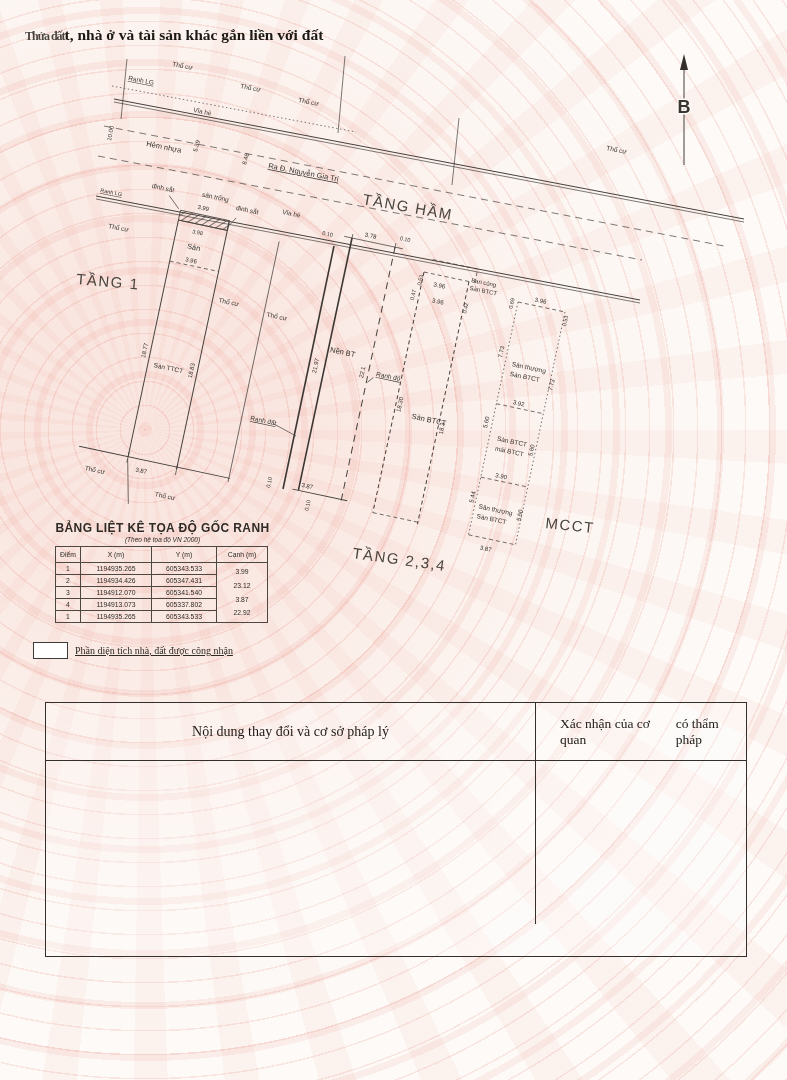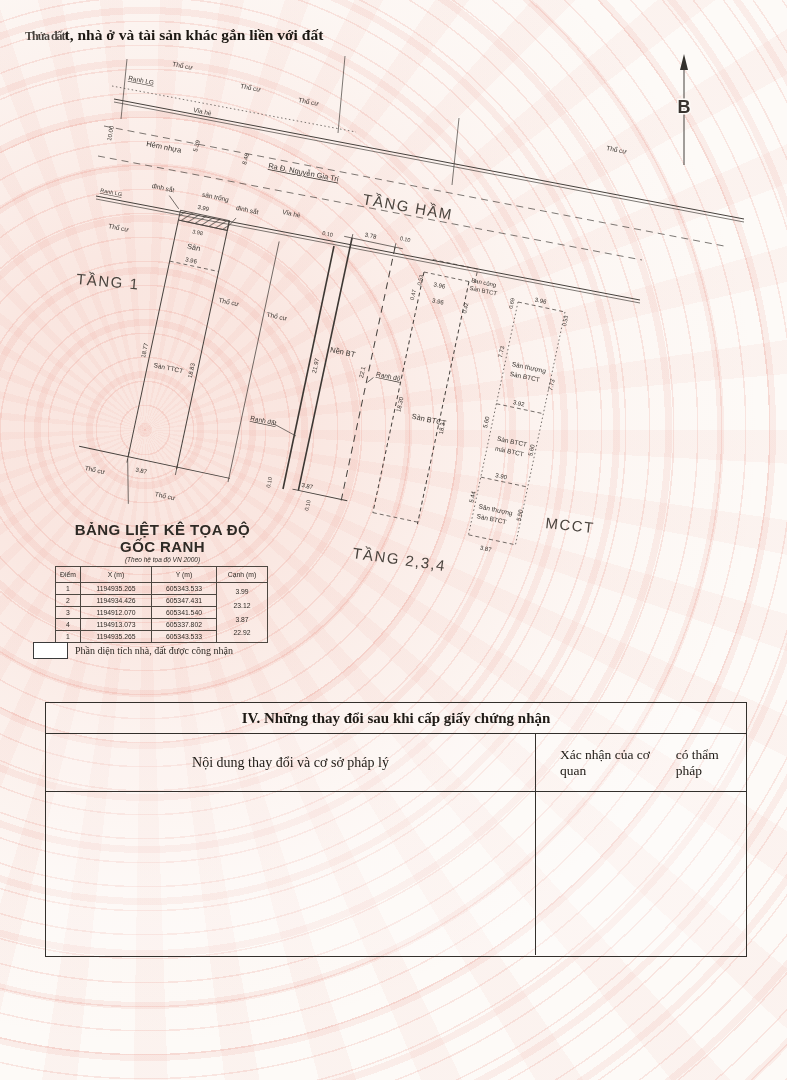--- a/index.html
+++ b/index.html
@@ -30,7 +30,7 @@
   .u{text-decoration:underline;}
   
   .coord{position:absolute;left:55px;top:521px;width:215px;color:#2e2a25;}
-  .coord .t{text-align:center;font-weight:bold;font-size:15px;letter-spacing:.4px;}
+  .coord .t{text-align:center;font-weight:bold;font-size:12px;letter-spacing:.4px;}
   .coord .st{text-align:center;font-style:italic;font-size:6.5px;margin-top:1px;}
   table.ct{border-collapse:collapse;margin-top:3px;width:213px;font-size:6.8px;}
   table.ct th,table.ct td{border:1px solid #4d4741;padding:0 2px;text-align:center;height:11px;}

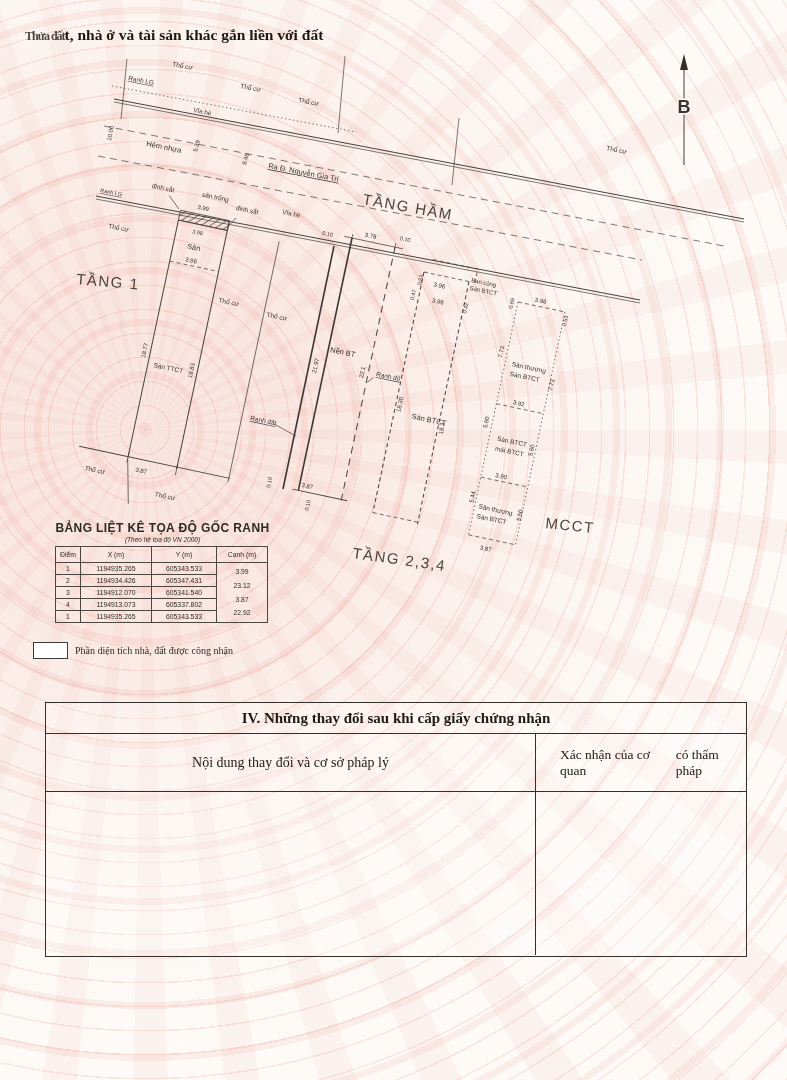--- a/index.html
+++ b/index.html
@@ -38,7 +38,7 @@
   td.canh{vertical-align:middle;line-height:13.8px;font-size:6.8px;}
   
   .legend{position:absolute;left:33px;top:642px;color:#2e2a25;}
-  .lrow{display:flex;align-items:center;margin-bottom:5px;}
+  .lrow{display:flex;align-items:center;margin-bottom:5px;text-decoration:underline;}
   .sw{width:33px;height:15px;border:1.5px solid #3a3a3a;background:#fff;margin-right:7px;flex:none;}
   .sw.hatch{background:repeating-linear-gradient(45deg,#3a3a3a 0 1.5px,rgba(255,255,255,.6) 1.5px 5px);}
   .ltxt{font-family:"Liberation Serif", serif;font-size:10px;}

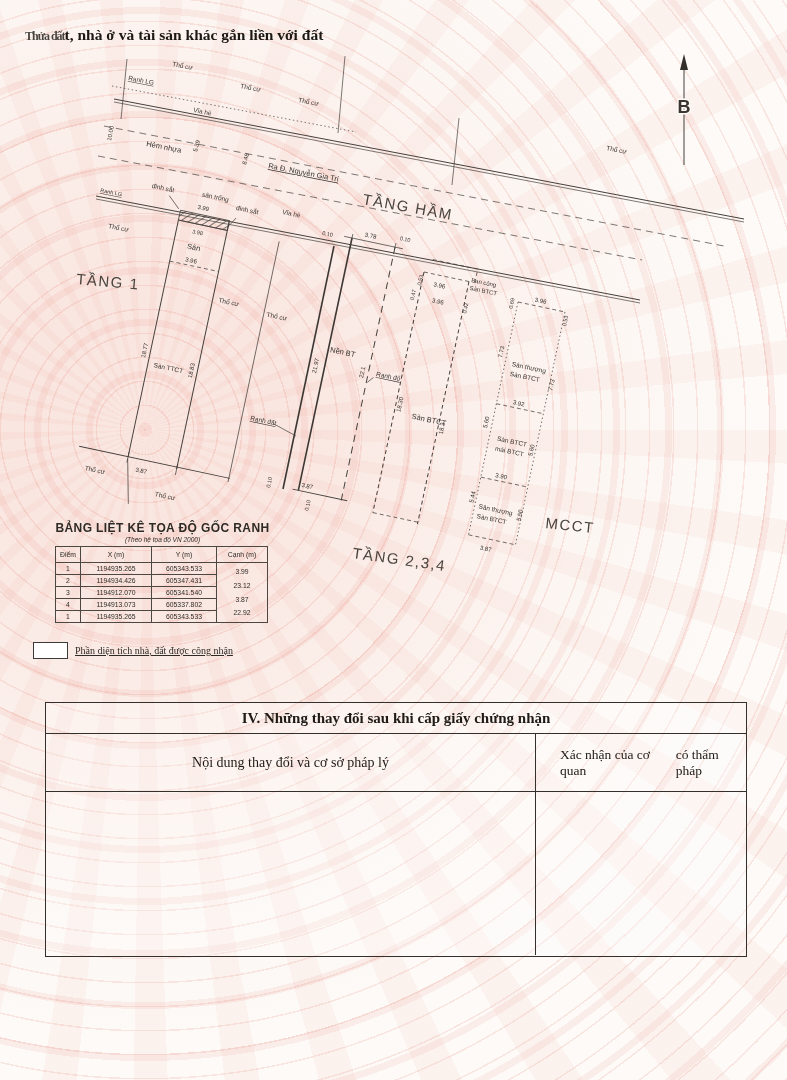--- a/index.html
+++ b/index.html
@@ -263,7 +263,6 @@
   </div>
 
   <div class="sec4">
-    <div class="title">IV. Những thay đổi sau khi cấp giấy chứng nhận</div>
     <div class="heads">
       <div class="c1">Nội dung thay đổi và cơ sở pháp lý</div>
       <div class="c2">

